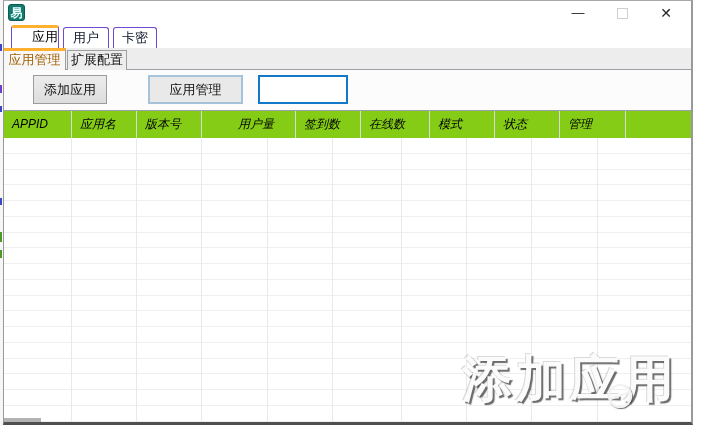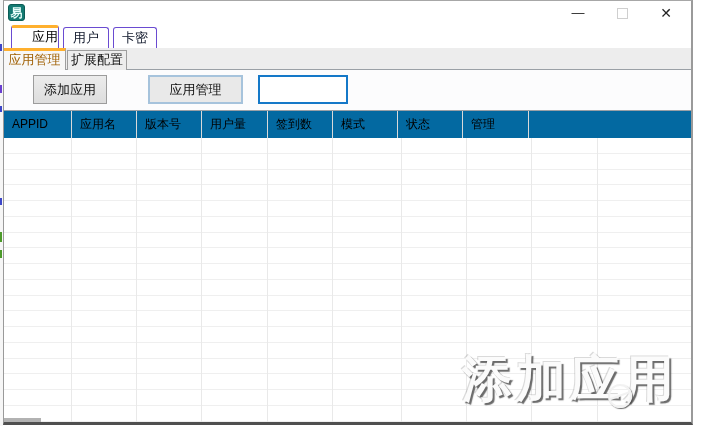--- a/index.html
+++ b/index.html
@@ -56,7 +56,7 @@
 
   
   .table{position:relative;background:#ffffff;border-top:1px solid #9aa0a6;box-sizing:border-box;}
-  .thead{display:flex;height:27px;background:#0369a1;}
+  .thead{display:flex;height:27px;background:#84cc16;font-style:italic;}
   .th{box-sizing:border-box;border-right:1px solid #d9d9d9;padding-left:8px;line-height:26px;
       font-size:12px;color:#000;white-space:nowrap;overflow:hidden;}
   .th-filler{flex:1;border-right:none;}

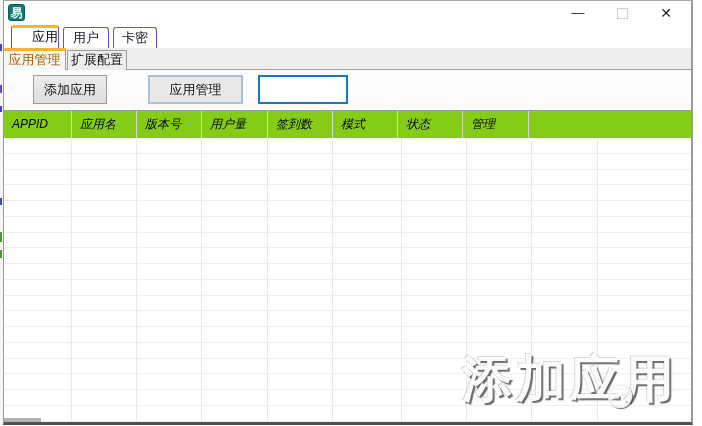--- a/index.html
+++ b/index.html
@@ -121,7 +121,7 @@
           <div class="th" style="width: 68px;">APPID</div>
           <div class="th" style="width: 65px;">应用名</div>
           <div class="th" style="width: 65px;">版本号</div>
-          <div class="th" style="width: 66px;">用户量</div>
+          <div class="th" style="width: 66px; margin-left: 28px;">用户量</div>
           <div class="th" style="width: 65px;">签到数</div>
           <div class="th" style="width: 65px;">模式</div>
           <div class="th" style="width: 65px;">状态</div>

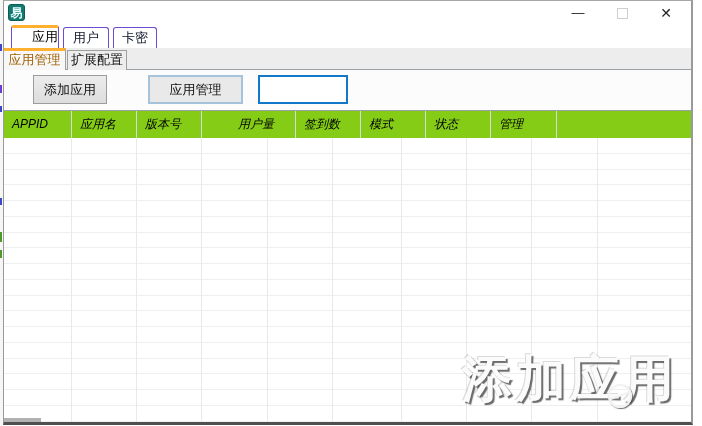--- a/index.html
+++ b/index.html
@@ -123,6 +123,7 @@
           <div class="th" style="width: 65px;">版本号</div>
           <div class="th" style="width: 66px; margin-left: 28px;">用户量</div>
           <div class="th" style="width: 65px;">签到数</div>
+          <div class="th" style="width: 69px;">在线数</div>
           <div class="th" style="width: 65px;">模式</div>
           <div class="th" style="width: 65px;">状态</div>
           <div class="th" style="width: 66px;">管理</div>

